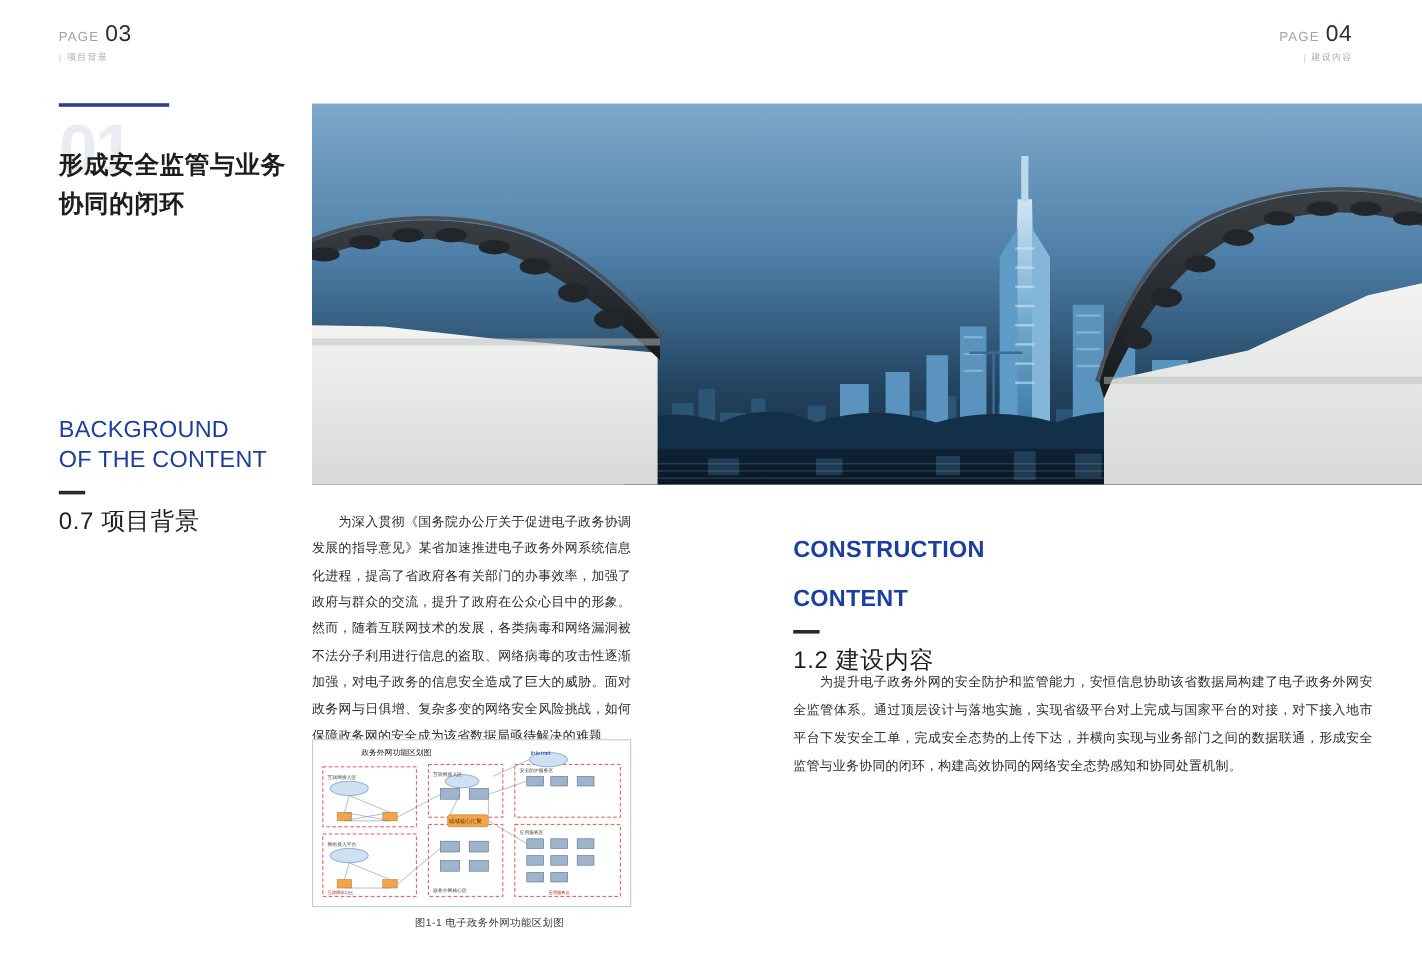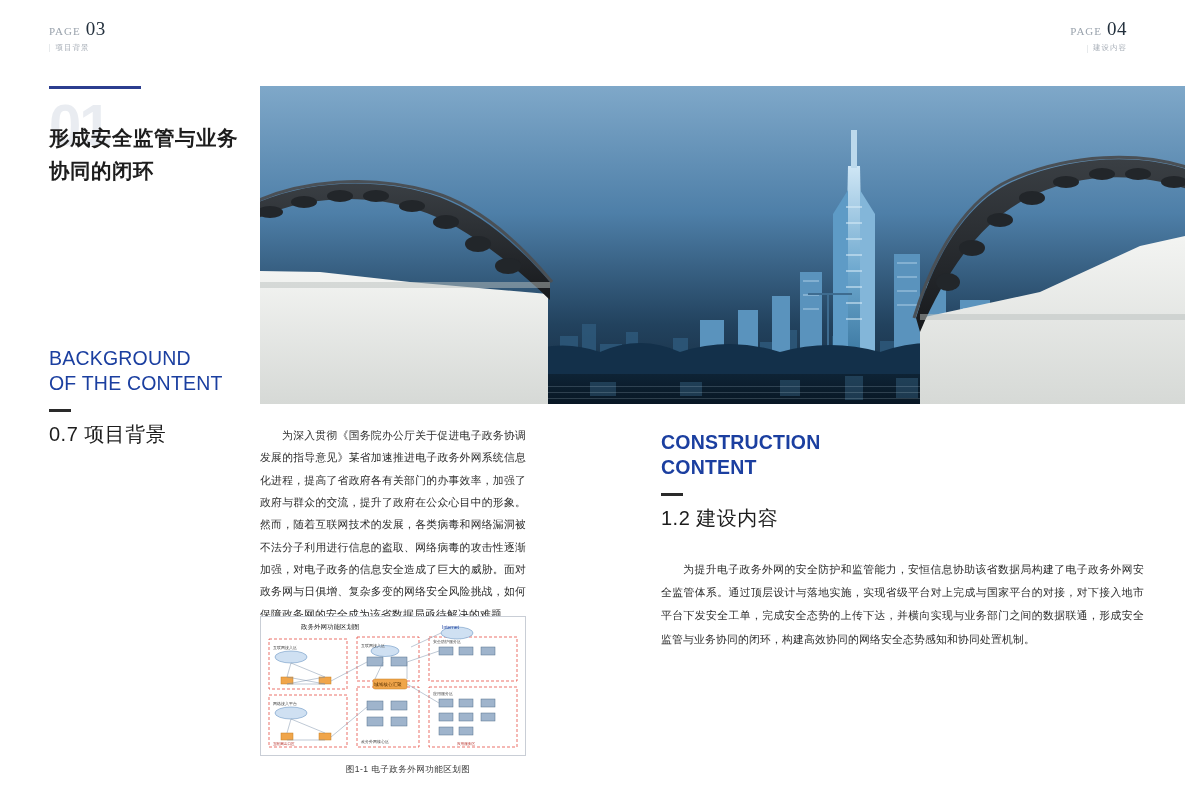--- a/index.html
+++ b/index.html
@@ -19,7 +19,7 @@
   .page-head {
     position: absolute;
     top: 18px;
-    font-family: Liberation Serif, serif;
+    font-family: Liberation Sans, sans-serif;
   }
   .page-head.left  { left: 49px; }
   .page-head.right { right: 58px; text-align: right; }

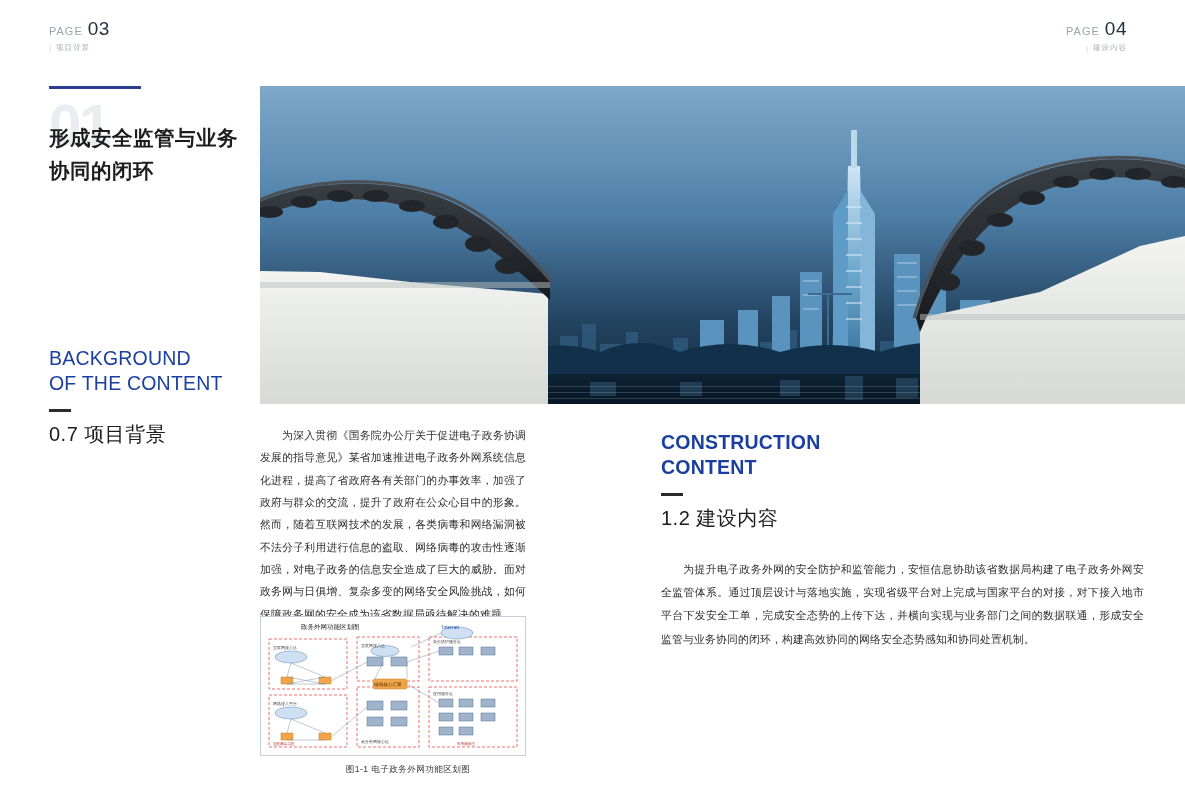--- a/index.html
+++ b/index.html
@@ -154,6 +154,7 @@
     color: #1b3fa0;
     line-height: 1.28;
     letter-spacing: 0.2px;
+    margin-top: 16px;
   }
   .right-sub {
     font-size: 20px;

